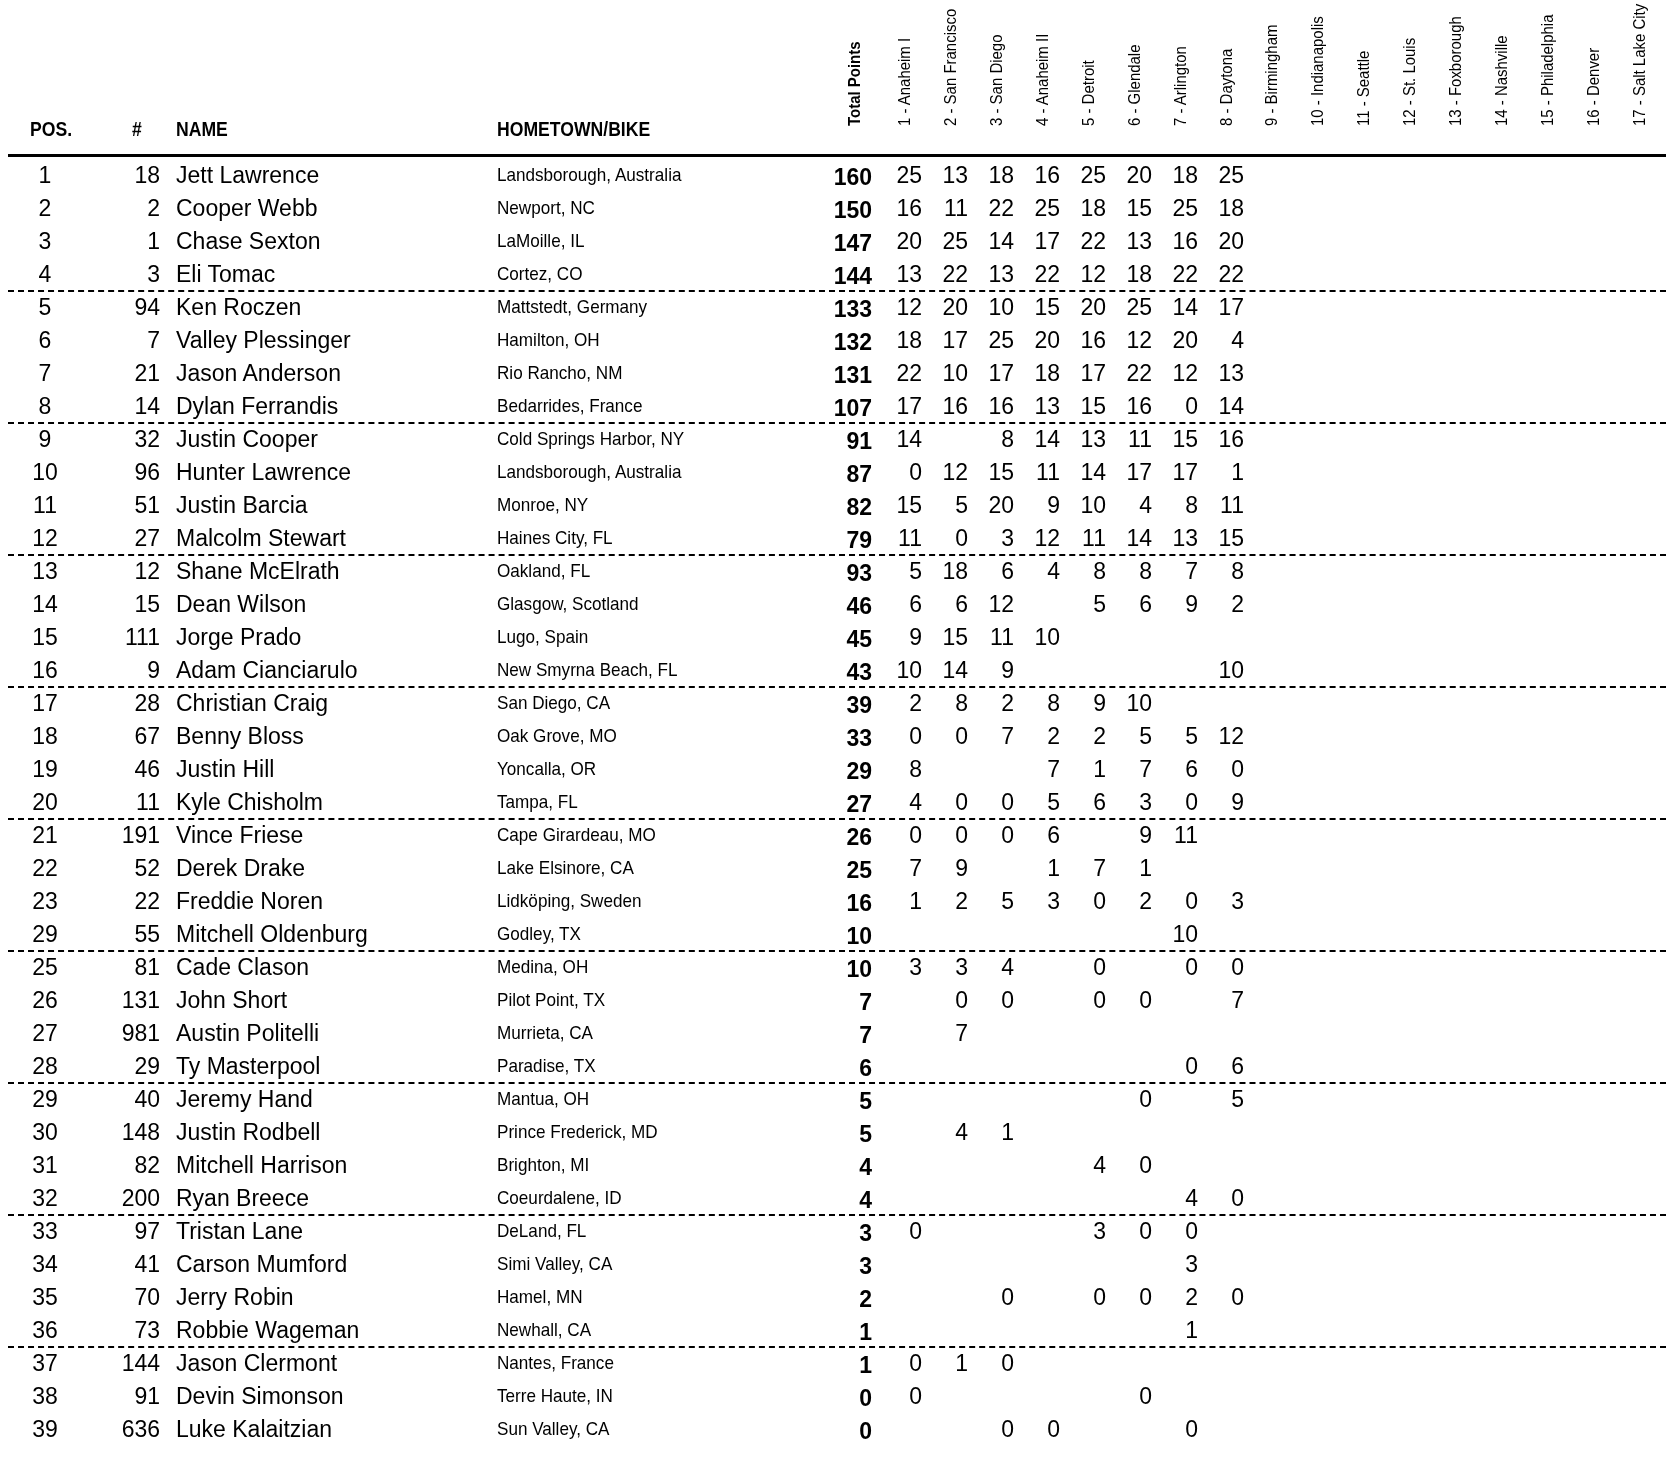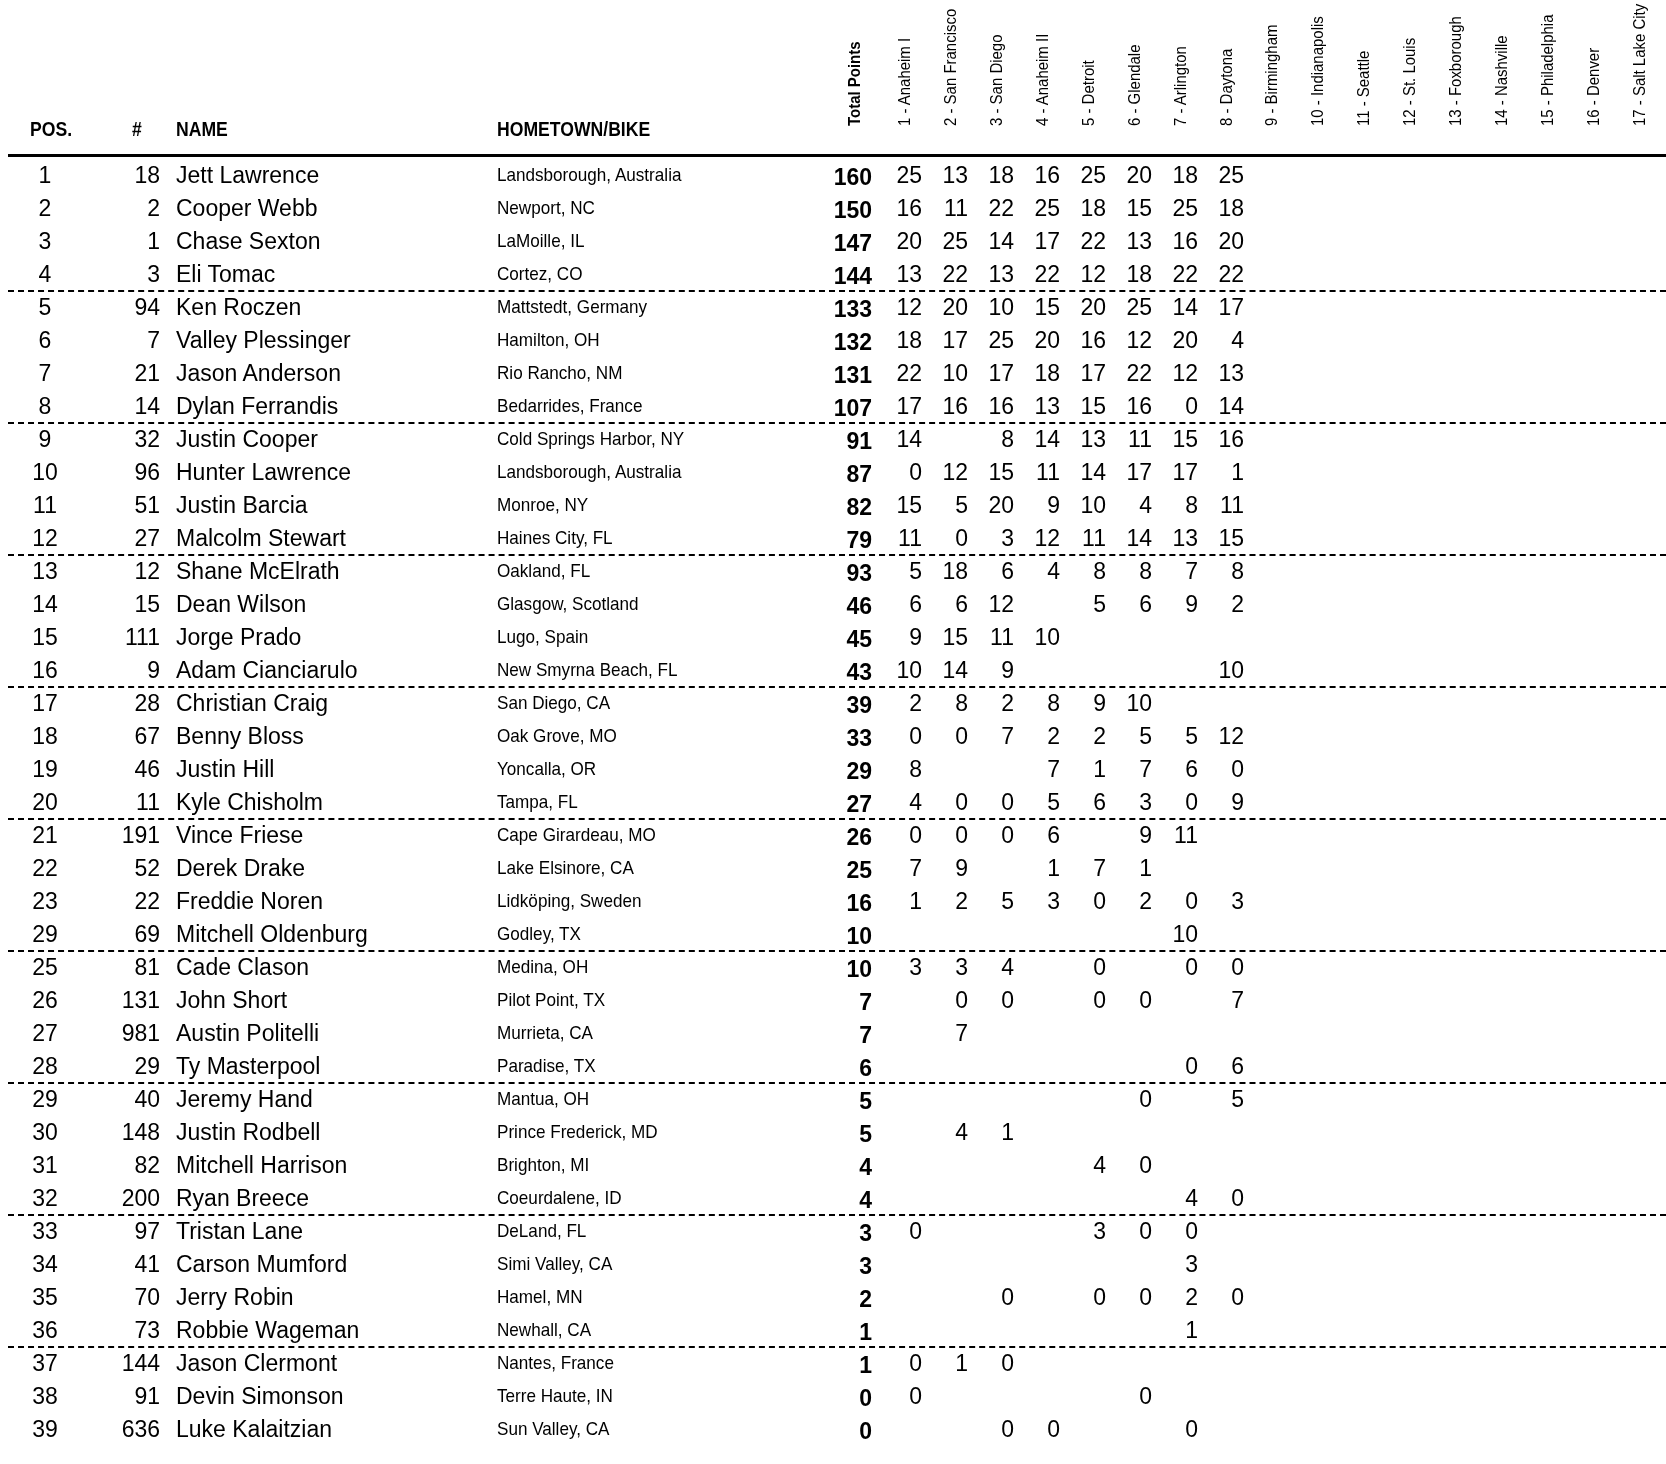--- a/index.html
+++ b/index.html
@@ -442,7 +442,7 @@
       </div>
       <div class="row group-end">
         <span class="cell pos">29</span>
-        <span class="cell num">69</span>
+        <span class="cell num">55</span>
         <span class="cell name">Mitchell Oldenburg</span>
         <span class="cell town">Godley, TX</span>
         <span class="cell total">10</span>

